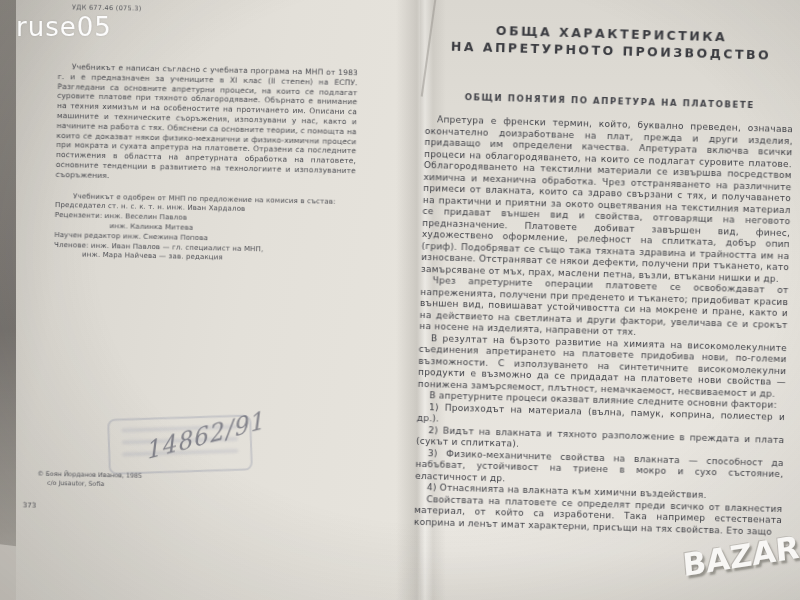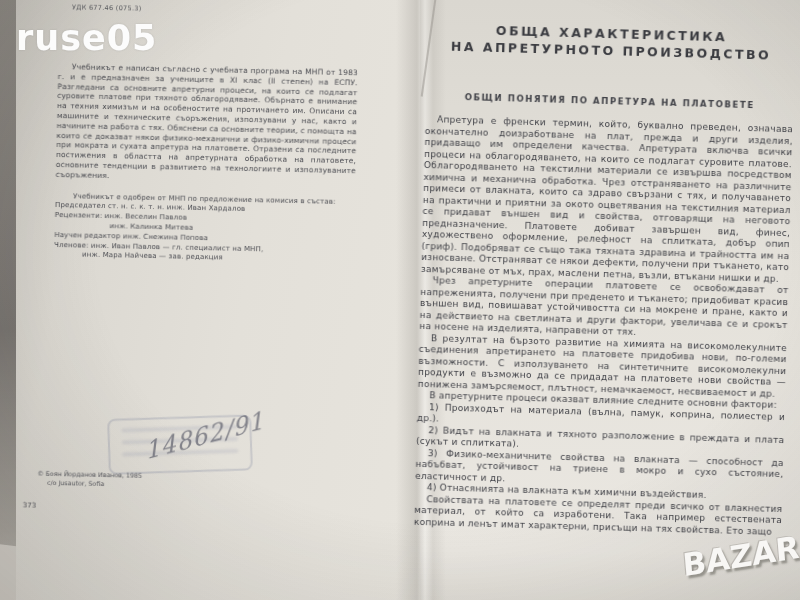--- a/index.html
+++ b/index.html
@@ -57,7 +57,7 @@
   .body-text p{margin:0;text-indent:12px;}
 
   
-  .wm-ruse{position:absolute;left:16px;top:18px;font-size:35px;font-weight:bold;
+  .wm-ruse{position:absolute;left:16px;top:12px;font-size:26px;font-weight:normal;
     color:#fdfdfd;letter-spacing:1px;opacity:0.97;
     text-shadow:0 0 2px rgba(120,120,120,0.35);}
   .wm-bazar{position:absolute;left:682px;top:538px;font-size:31px;font-weight:800;

